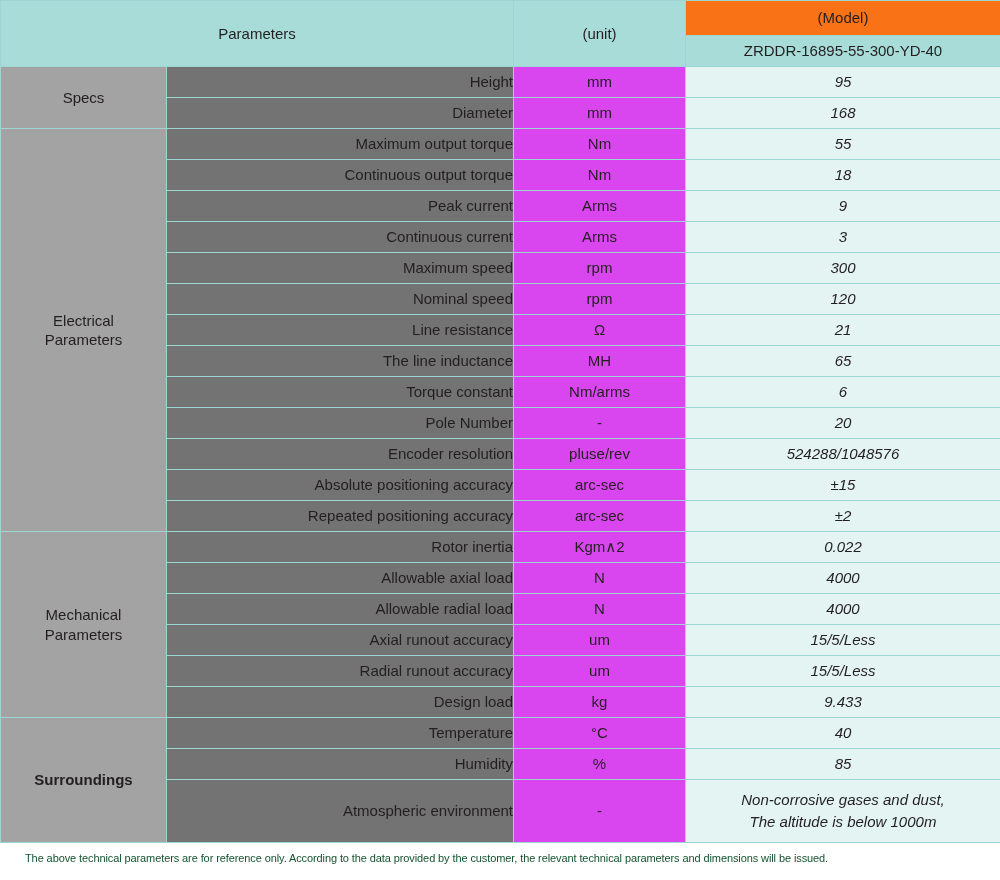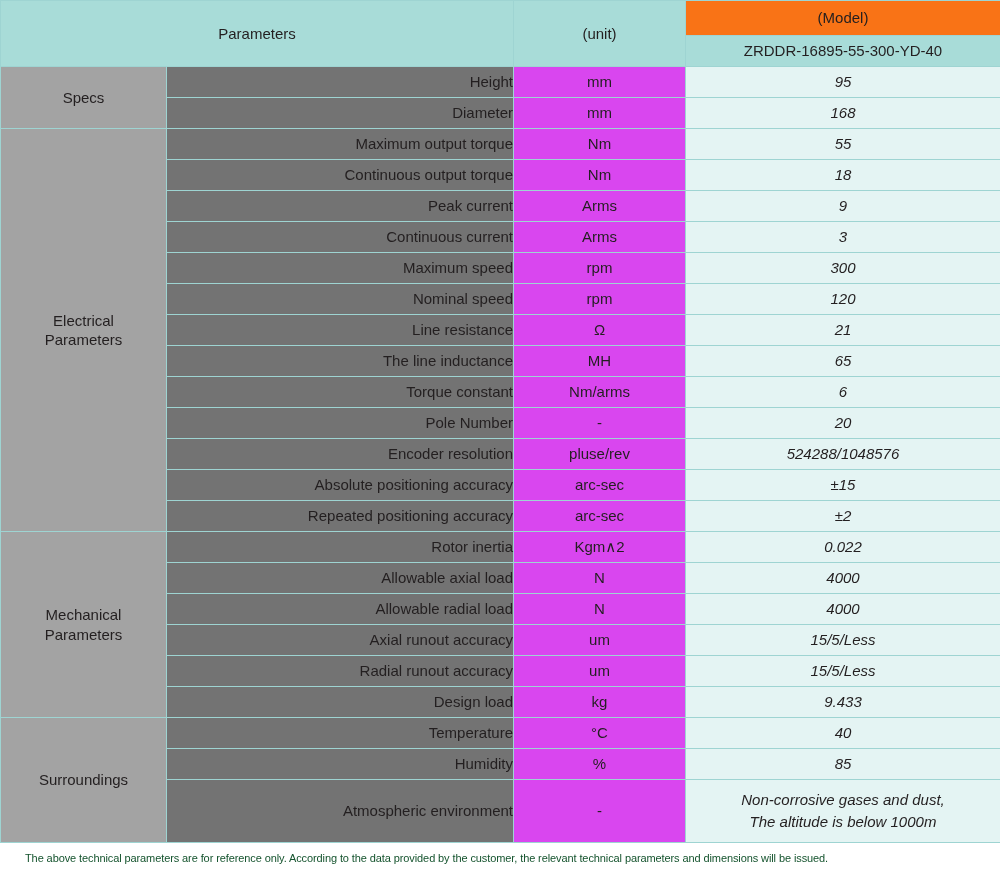--- a/index.html
+++ b/index.html
@@ -277,7 +277,7 @@
           </td>
         </tr>
         <tr>
-          <td class="group-cell" rowspan="3" style="white-space: pre-line;">Surroundings</td>
+          <td class="group-cell" rowspan="3" style="white-space: pre-line; font-weight: bold;">Surroundings</td>
           <td class="param-cell">Temperature</td>
           <td class="unit-cell">°C</td>
           <td class="value-cell">

